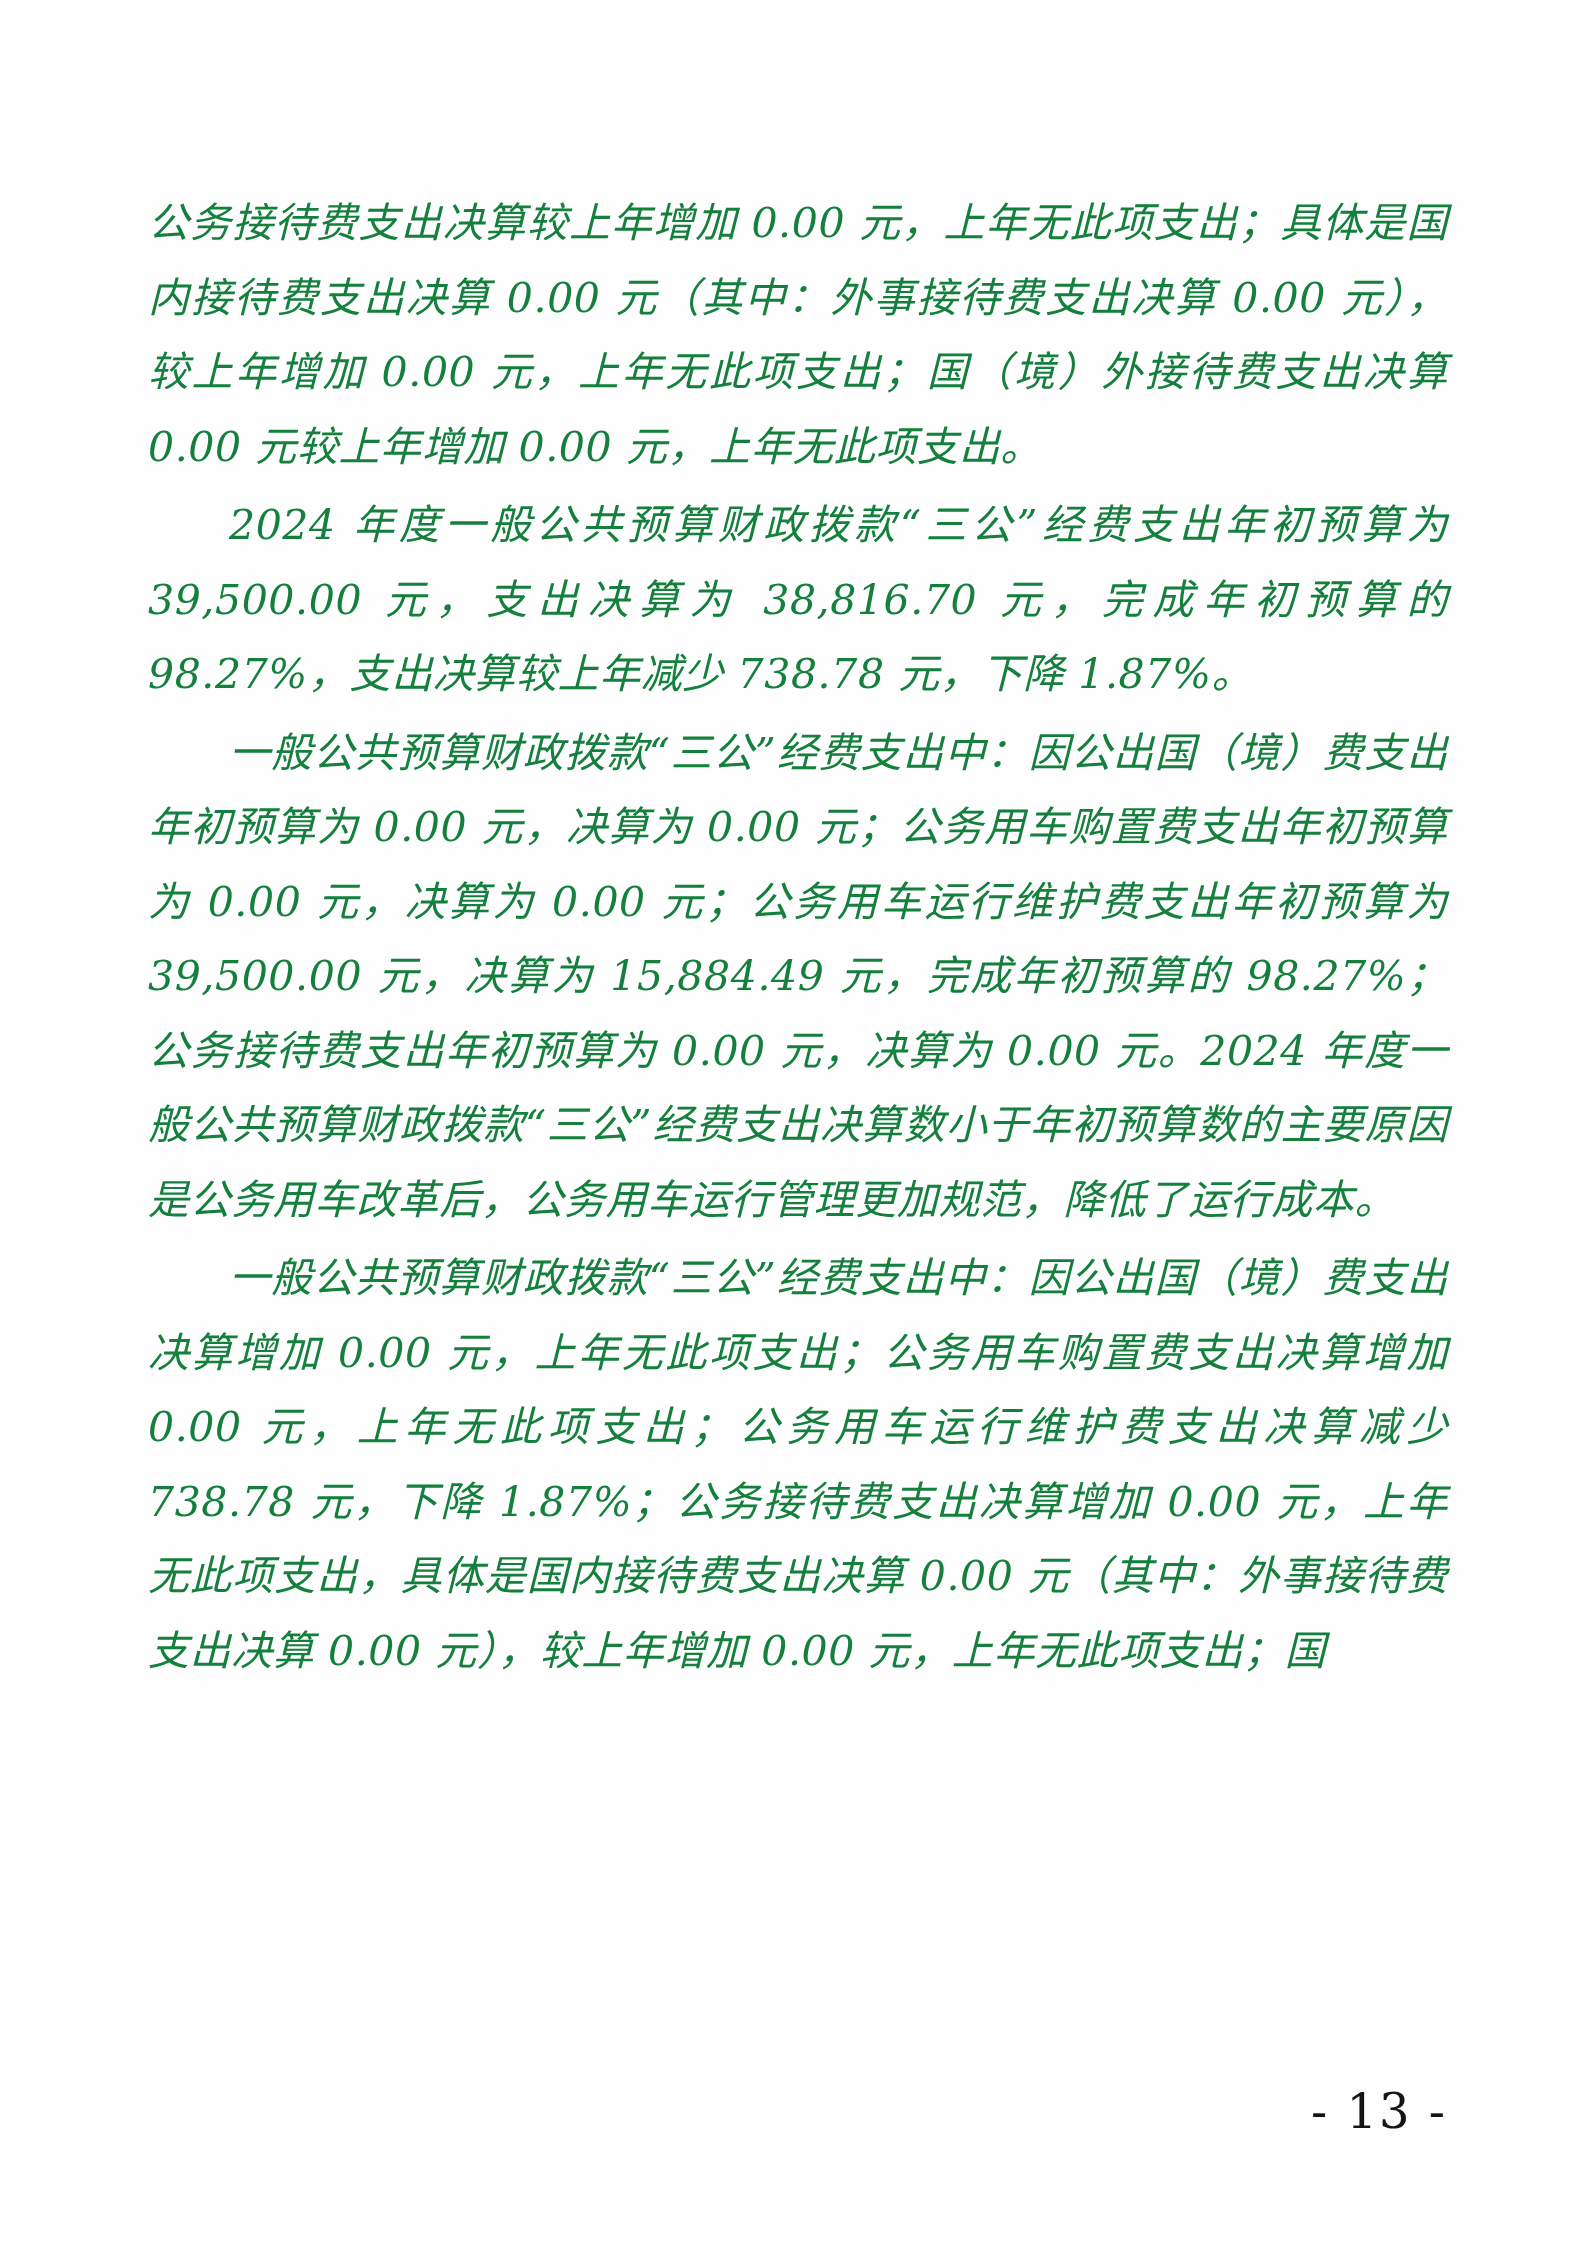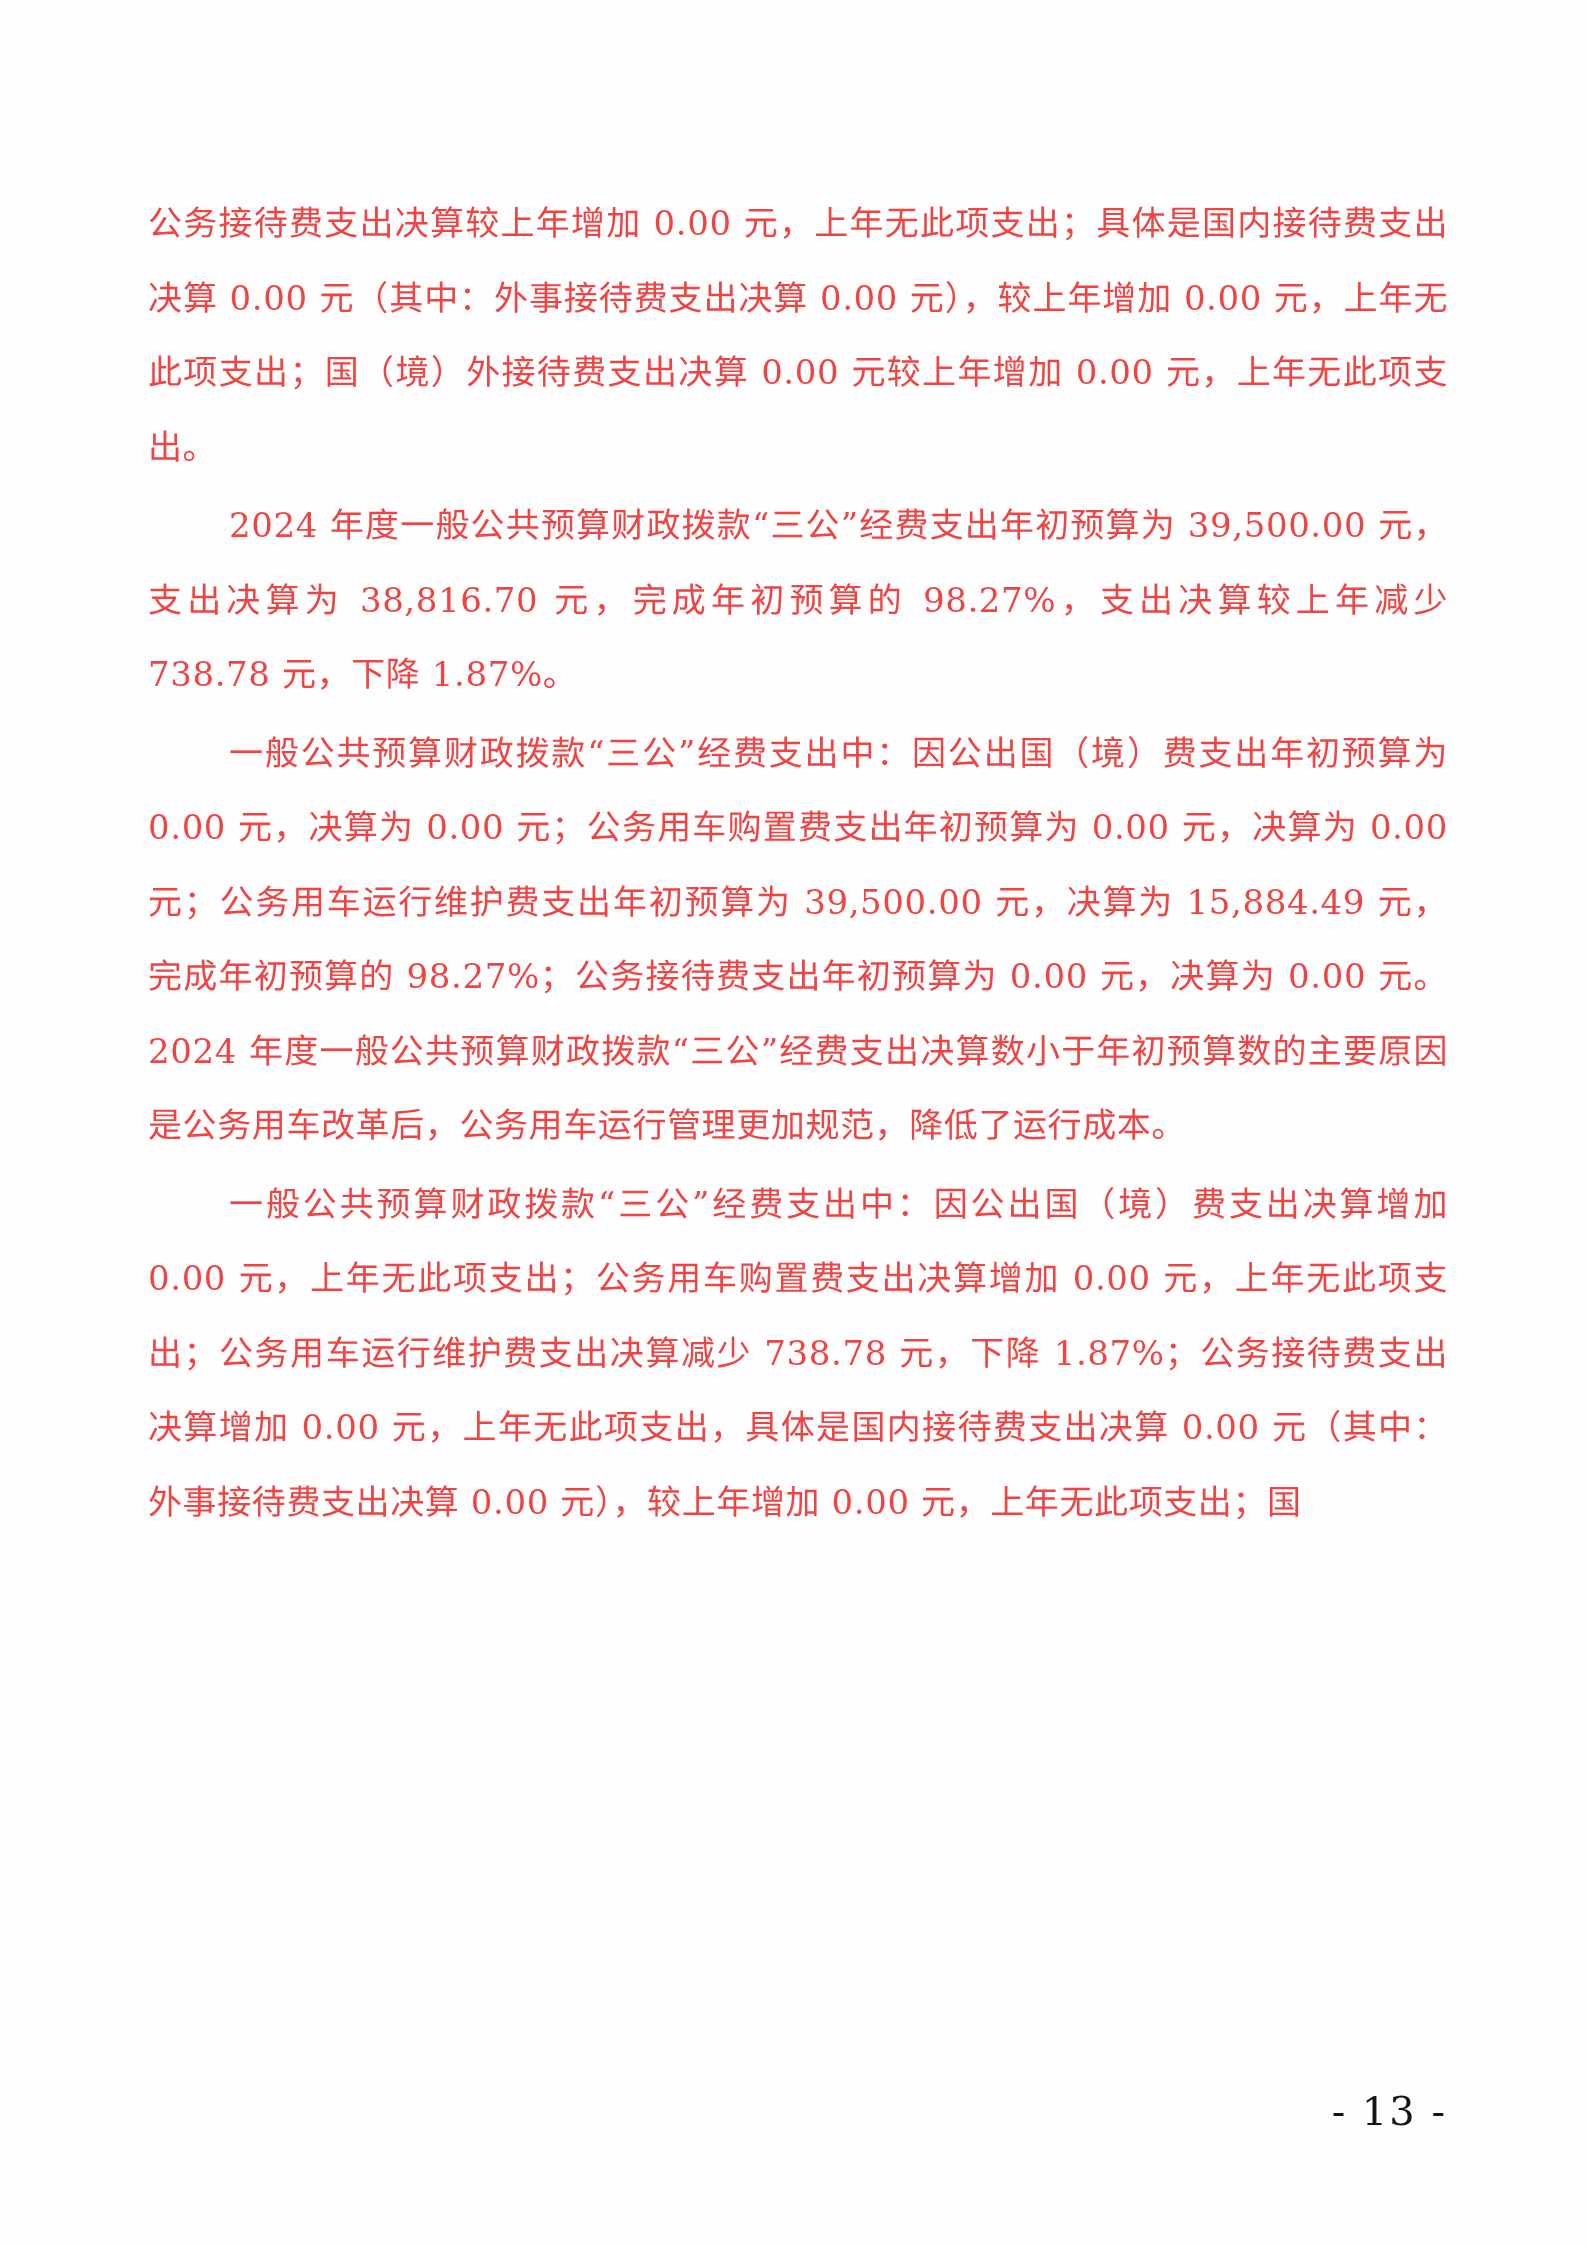--- a/index.html
+++ b/index.html
@@ -27,15 +27,16 @@
   }
   .para {
     margin: 0 0 4px 0;
-    font-size: 34px;
+    font-size: 41px;
     line-height: 74.5px;
-    color: #ef4444;
+    color: #15803d;
     text-align: justify;
     text-justify: inter-character;
     letter-spacing: 0.6px;
     text-indent: 81px;
     font-family: "DejaVu Serif", "Liberation Serif", serif;
     font-weight: 500;
+    font-style: italic;
     -webkit-font-smoothing: antialiased;
   }
   .para.no-indent {

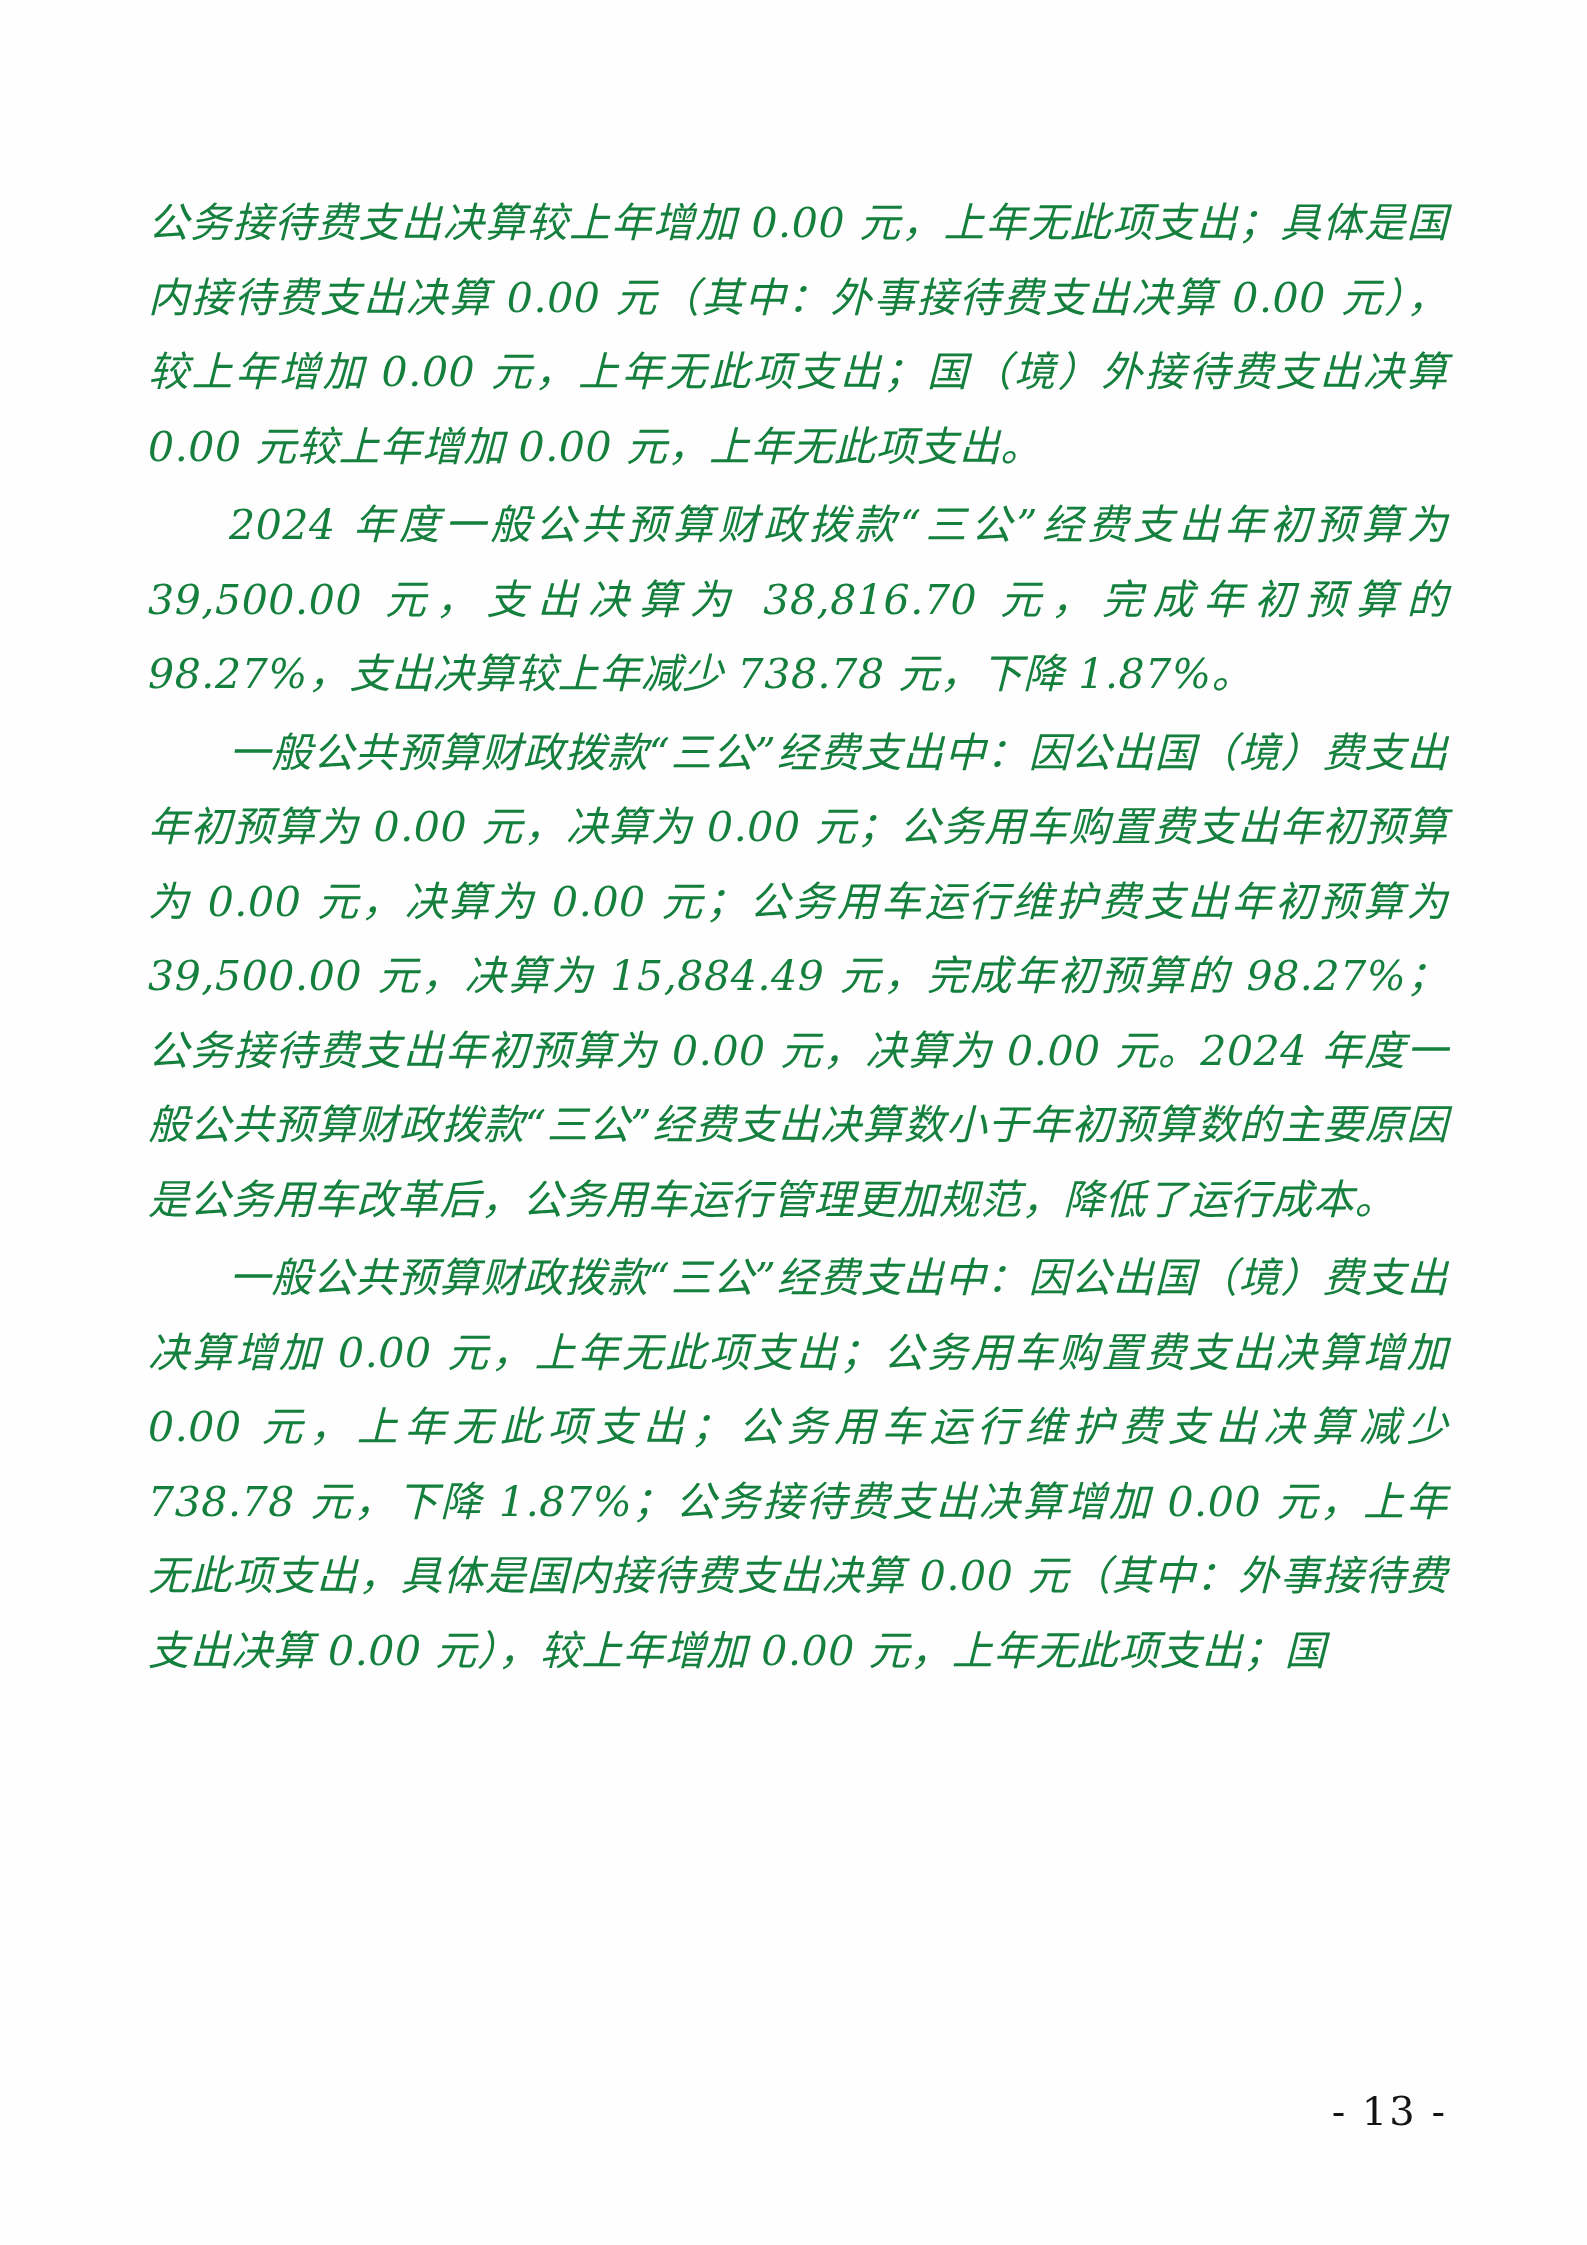--- a/index.html
+++ b/index.html
@@ -50,7 +50,7 @@
     position: absolute;
     right: 140px;
     bottom: 112px;
-    font-size: 40px;
+    font-size: 48px;
     line-height: 44px;
     color: #141414;
     letter-spacing: 2px;

